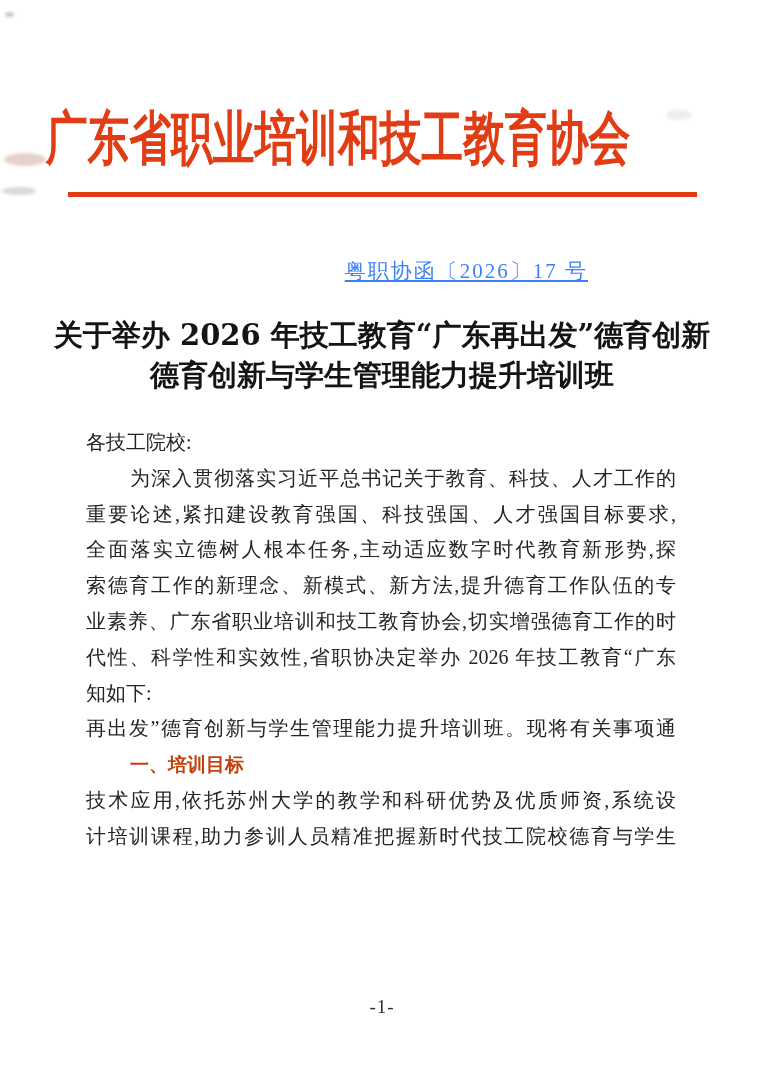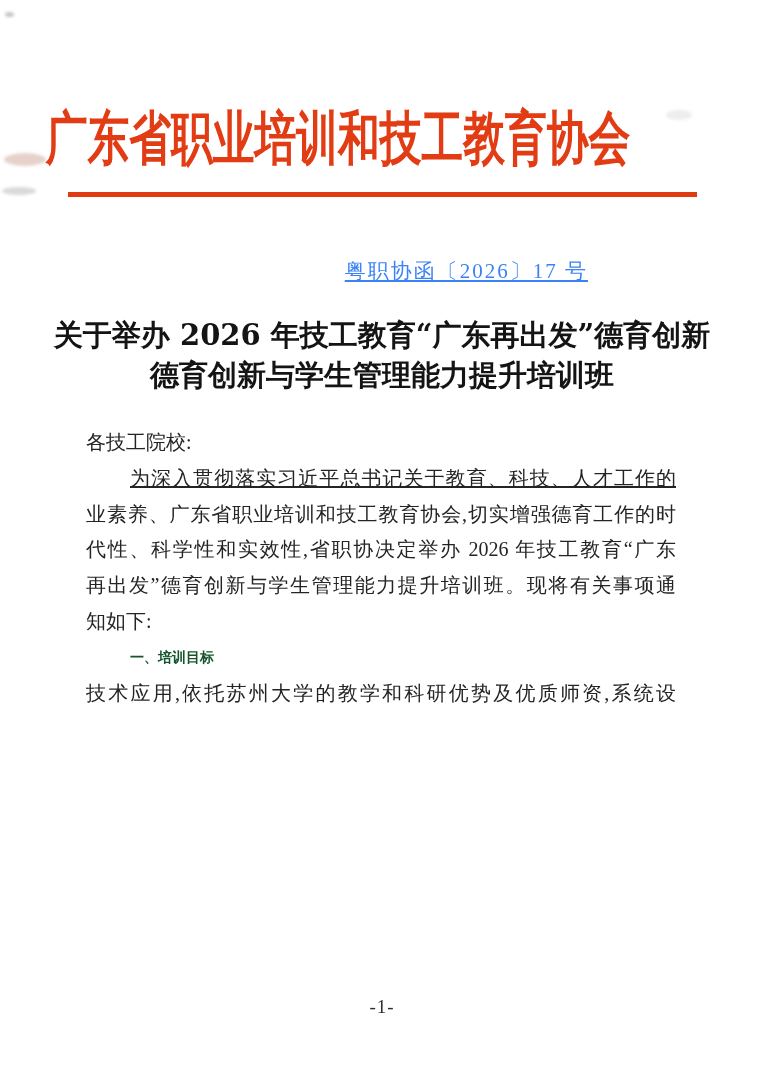--- a/index.html
+++ b/index.html
@@ -84,7 +84,7 @@
     text-align: center;
     text-align-last: left;
   }
-  .bline.ind { text-indent: 44px; text-decoration: underline; }
+  .bline.ind { text-indent: 44px; }
   .bline.heading {
     font-family: "DejaVu Sans", "Liberation Sans", sans-serif;
     font-weight: bold;

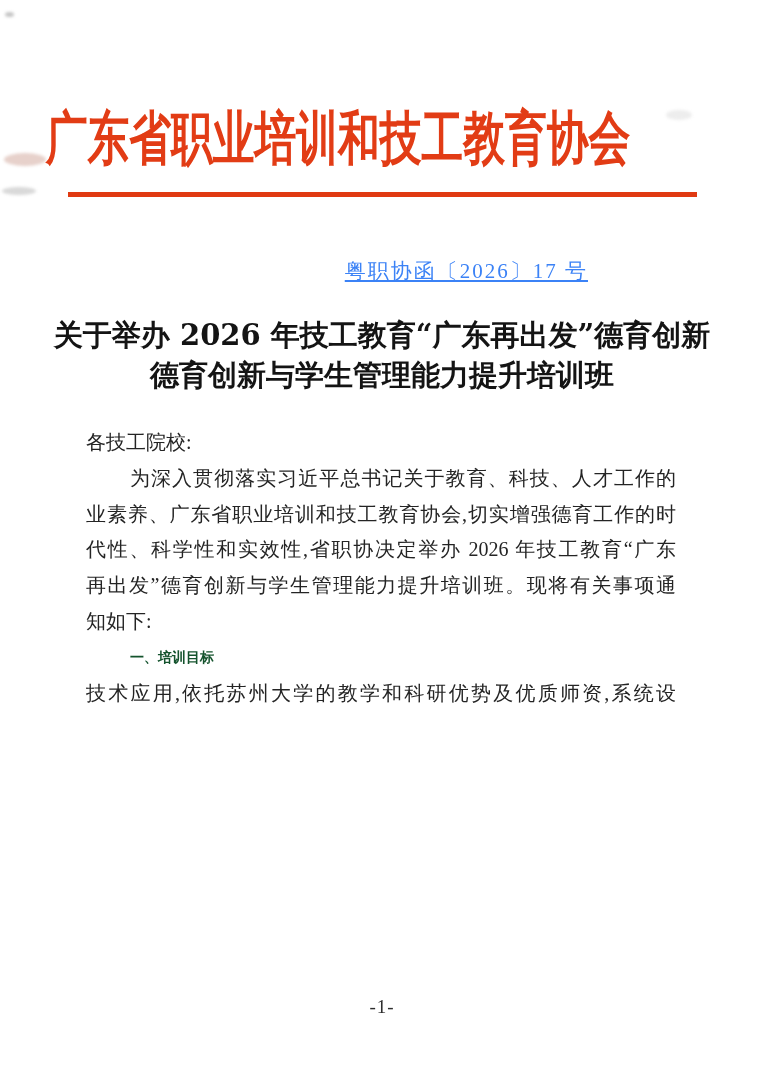--- a/index.html
+++ b/index.html
@@ -143,6 +143,7 @@
     <div class="bline plain">各技工院校:</div>
 
     <div class="bline ind">为深入贯彻落实习近平总书记关于教育、科技、人才工作的</div>
+    <div class="bline">重要论述,紧扣建设教育强国、科技强国、人才强国目标要求,</div>
     <div class="bline">业素养、广东省职业培训和技工教育协会,切实增强德育工作的时</div>
     <div class="bline">代性、科学性和实效性,省职协决定举办 2026 年技工教育“广东</div>
     <div class="bline">再出发”德育创新与学生管理能力提升培训班。现将有关事项通</div>

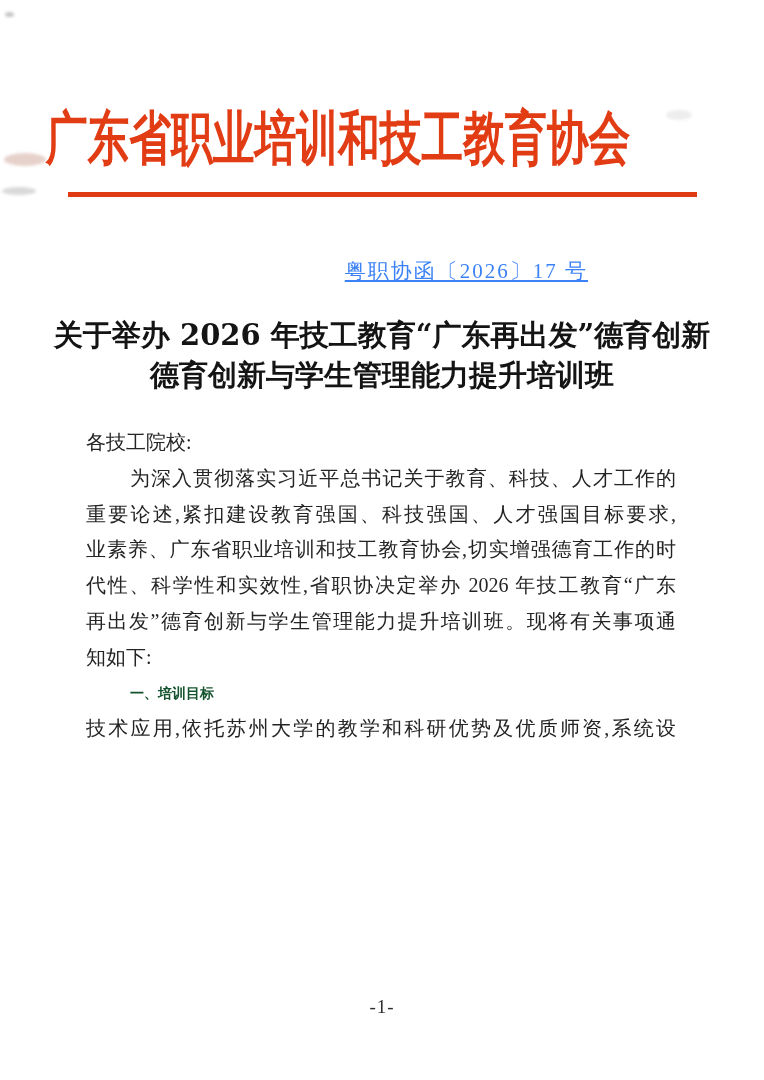--- a/index.html
+++ b/index.html
@@ -144,6 +144,7 @@
 
     <div class="bline ind">为深入贯彻落实习近平总书记关于教育、科技、人才工作的</div>
     <div class="bline">重要论述,紧扣建设教育强国、科技强国、人才强国目标要求,</div>
+    <div class="bline">全面落实立德树人根本任务,主动适应数字时代教育新形势,探</div>
     <div class="bline">业素养、广东省职业培训和技工教育协会,切实增强德育工作的时</div>
     <div class="bline">代性、科学性和实效性,省职协决定举办 2026 年技工教育“广东</div>
     <div class="bline">再出发”德育创新与学生管理能力提升培训班。现将有关事项通</div>

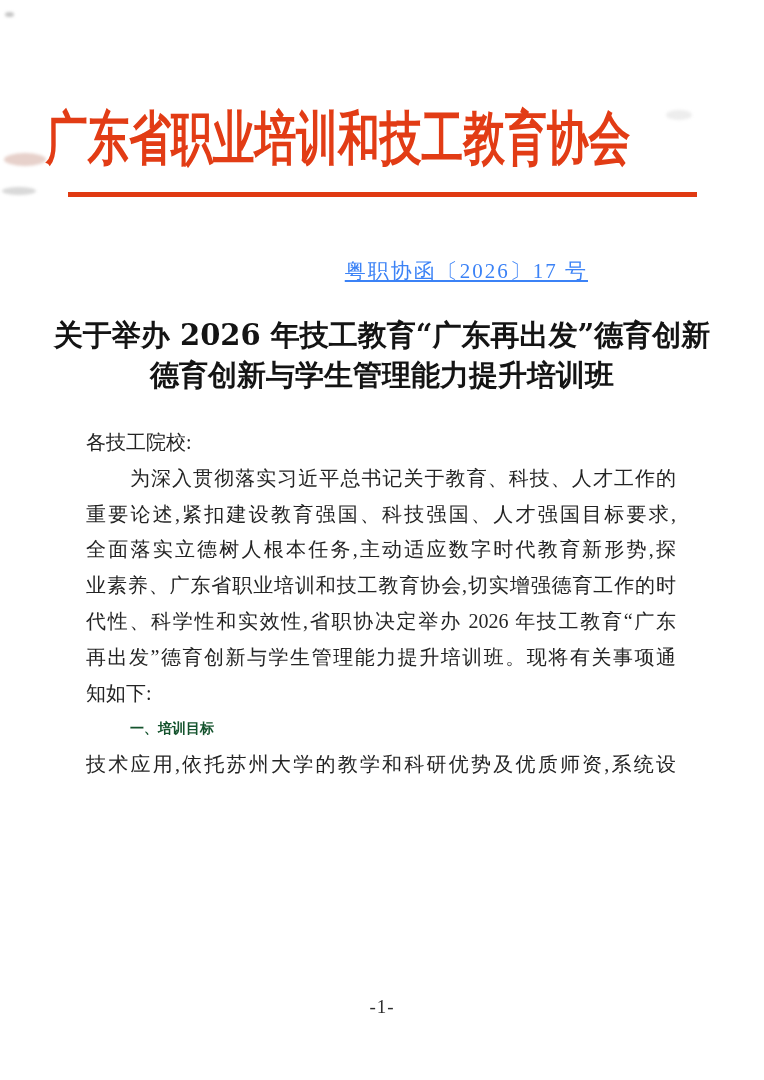--- a/index.html
+++ b/index.html
@@ -145,6 +145,7 @@
     <div class="bline ind">为深入贯彻落实习近平总书记关于教育、科技、人才工作的</div>
     <div class="bline">重要论述,紧扣建设教育强国、科技强国、人才强国目标要求,</div>
     <div class="bline">全面落实立德树人根本任务,主动适应数字时代教育新形势,探</div>
+    <div class="bline">索德育工作的新理念、新模式、新方法,提升德育工作队伍的专</div>
     <div class="bline">业素养、广东省职业培训和技工教育协会,切实增强德育工作的时</div>
     <div class="bline">代性、科学性和实效性,省职协决定举办 2026 年技工教育“广东</div>
     <div class="bline">再出发”德育创新与学生管理能力提升培训班。现将有关事项通</div>

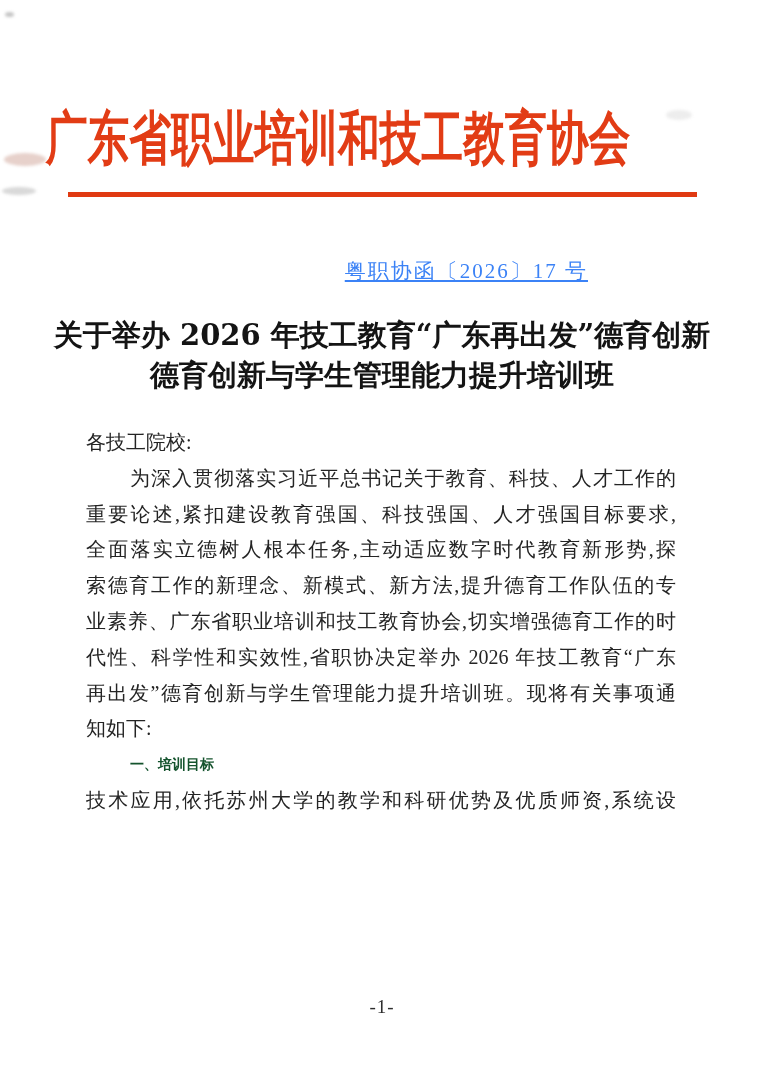--- a/index.html
+++ b/index.html
@@ -148,8 +148,8 @@
     <div class="bline">索德育工作的新理念、新模式、新方法,提升德育工作队伍的专</div>
     <div class="bline">业素养、广东省职业培训和技工教育协会,切实增强德育工作的时</div>
     <div class="bline">代性、科学性和实效性,省职协决定举办 2026 年技工教育“广东</div>
+    <div class="bline plain">知如下:</div>
     <div class="bline">再出发”德育创新与学生管理能力提升培训班。现将有关事项通</div>
-    <div class="bline plain">知如下:</div>
 
     <div class="bline heading">一、培训目标</div>
 

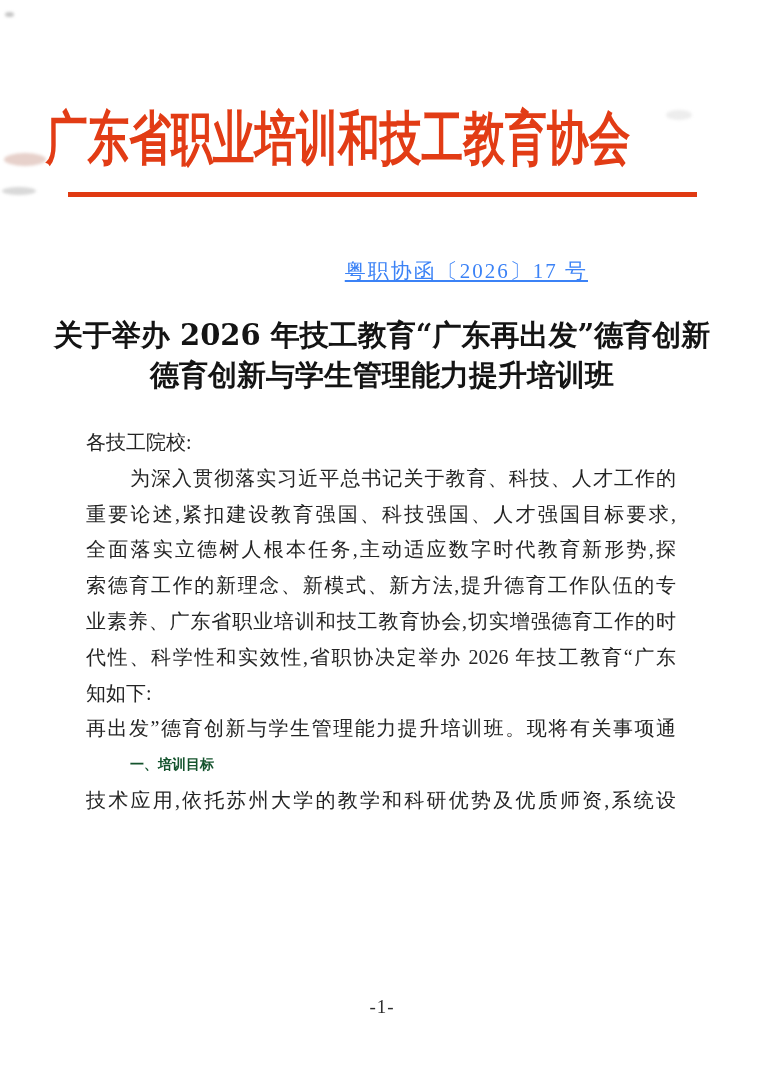--- a/index.html
+++ b/index.html
@@ -88,8 +88,8 @@
   .bline.heading {
     font-family: "DejaVu Sans", "Liberation Sans", sans-serif;
     font-weight: bold;
-    font-size: 14px;
-    color: #14532d;
+    font-size: 19px;
+    color: #c2410c;
     text-align: center;
     text-align-last: left;
     text-indent: 44px;

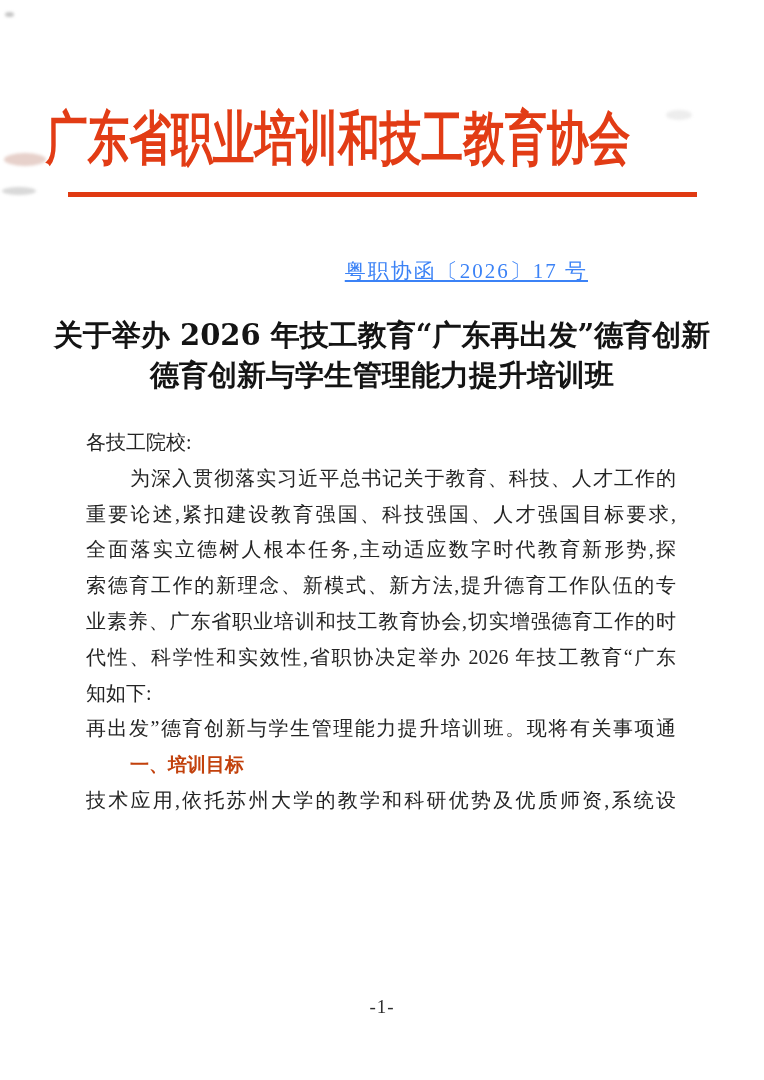--- a/index.html
+++ b/index.html
@@ -154,6 +154,7 @@
     <div class="bline heading">一、培训目标</div>
 
     <div class="bline">技术应用,依托苏州大学的教学和科研优势及优质师资,系统设</div>
+    <div class="bline">计培训课程,助力参训人员精准把握新时代技工院校德育与学生</div>
   </div>
 
   <div class="page-num">-1-</div>

